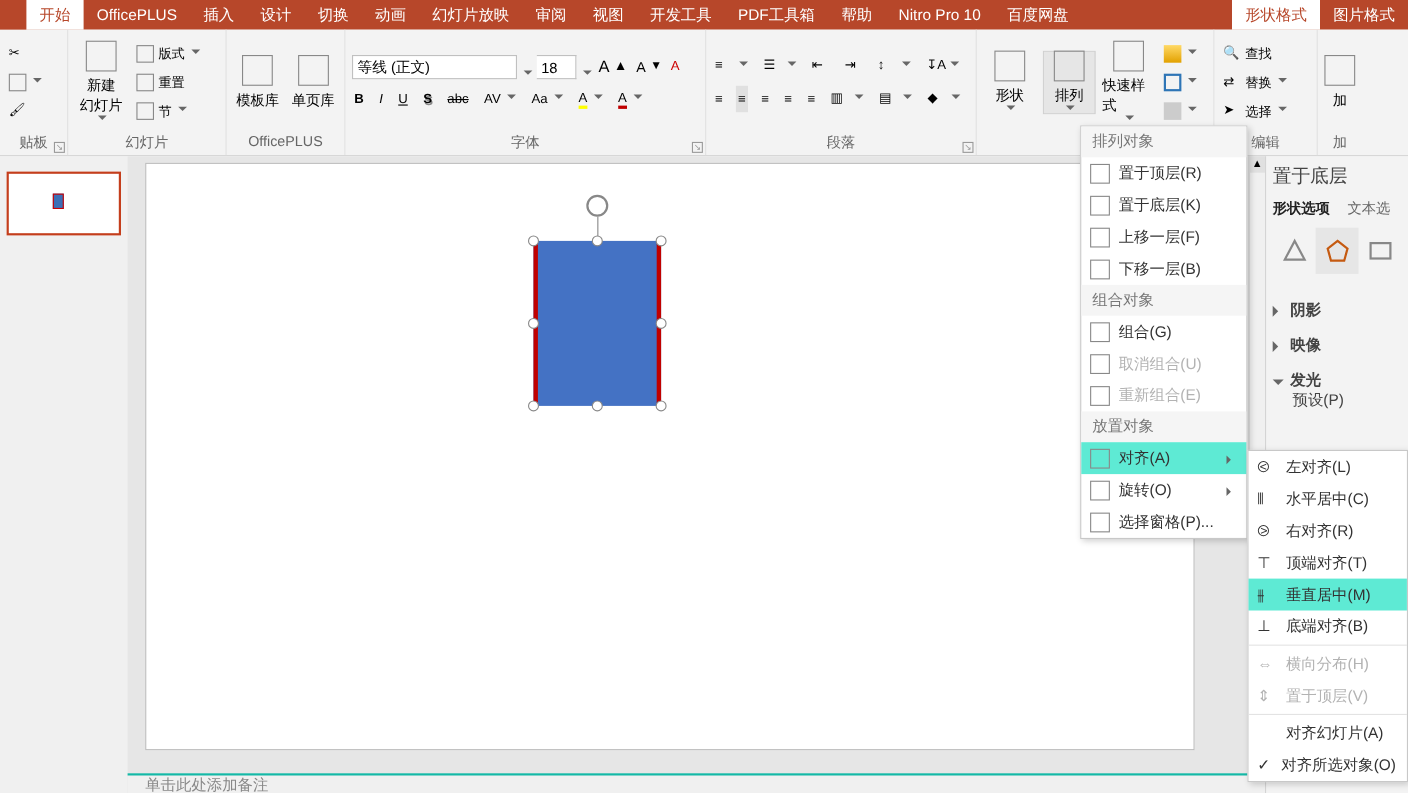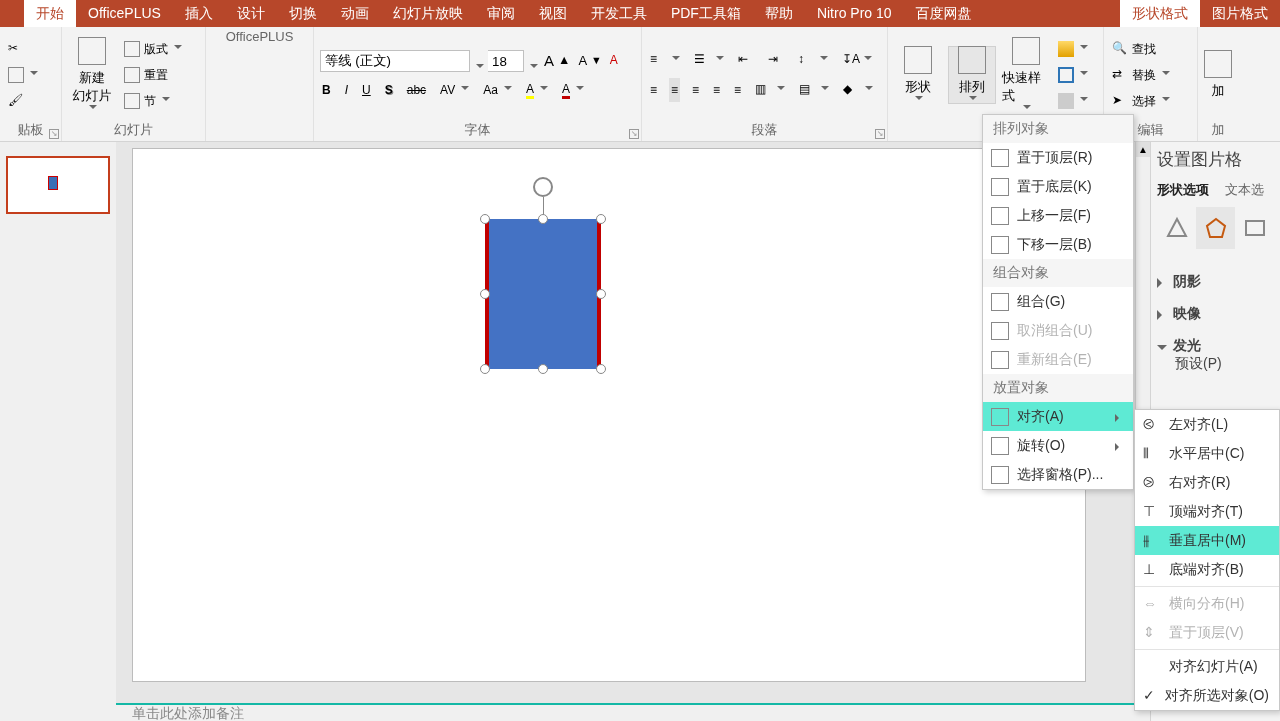--- a/index.html
+++ b/index.html
@@ -163,6 +163,16 @@
   </div>
 
   <div class="group" style="width:108px">
+    <div class="gbody">
+      <div class="bigbtn">
+          <span class="big-ico ico-outline"></span>
+          <span style="font-size:13px">模板库</span>
+        </div>
+      <div class="bigbtn">
+          <span class="big-ico ico-outline"></span>
+          <span style="font-size:13px">单页库</span>
+        </div>
+    </div>
     <div class="gname">OfficePLUS</div>
   </div>
 

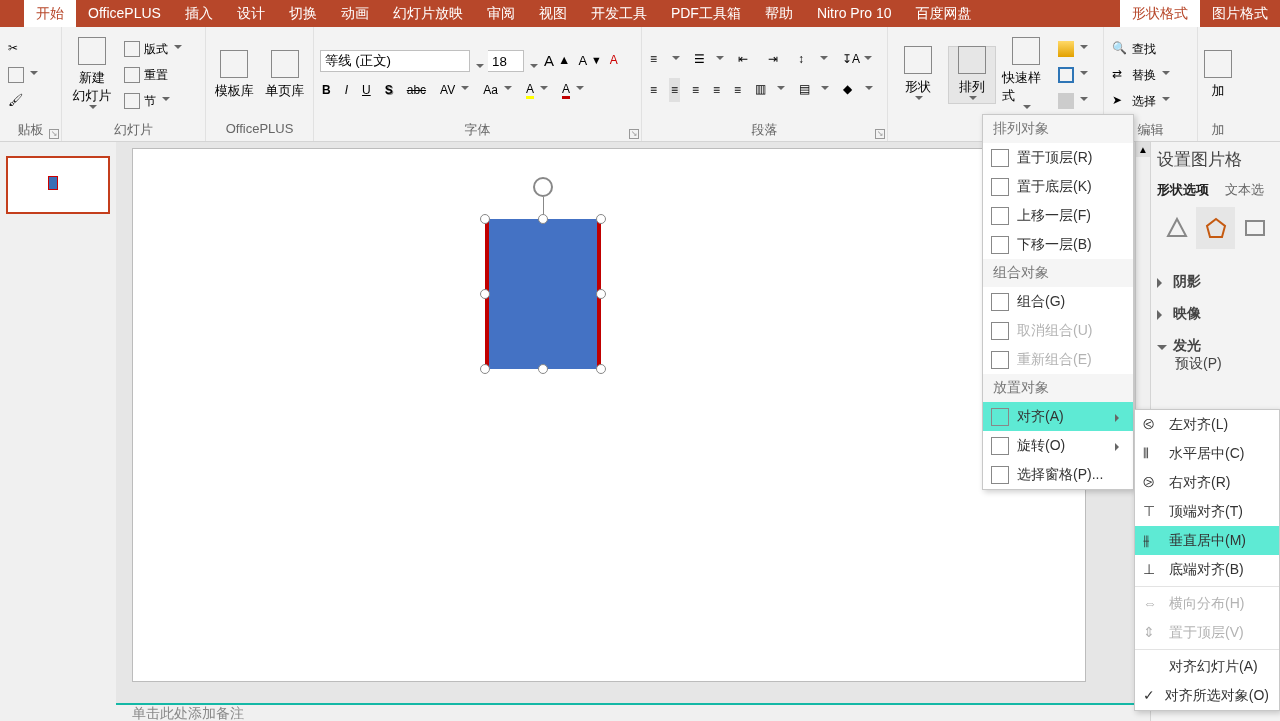--- a/index.html
+++ b/index.html
@@ -375,7 +375,7 @@
   </div>
 
   <div class="fmt-pane">
-    <div class="fmt-title">设置图片格</div>
+    <div class="fmt-title">置于底层</div>
     <div class="fmt-tabs">
       <span>形状选项</span>
       <span>文本选</span>

